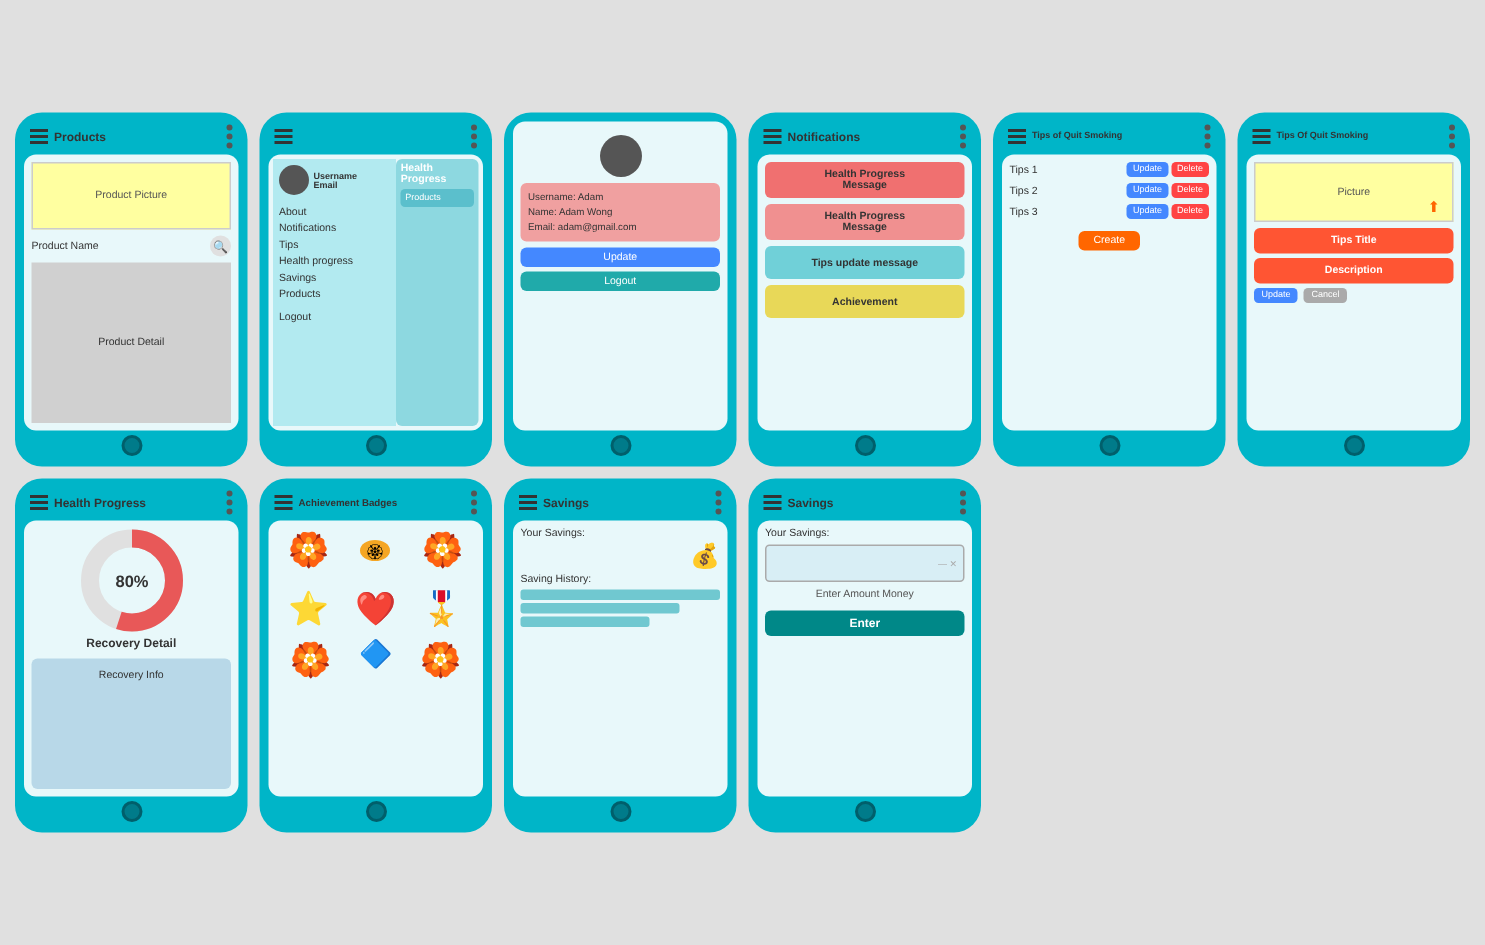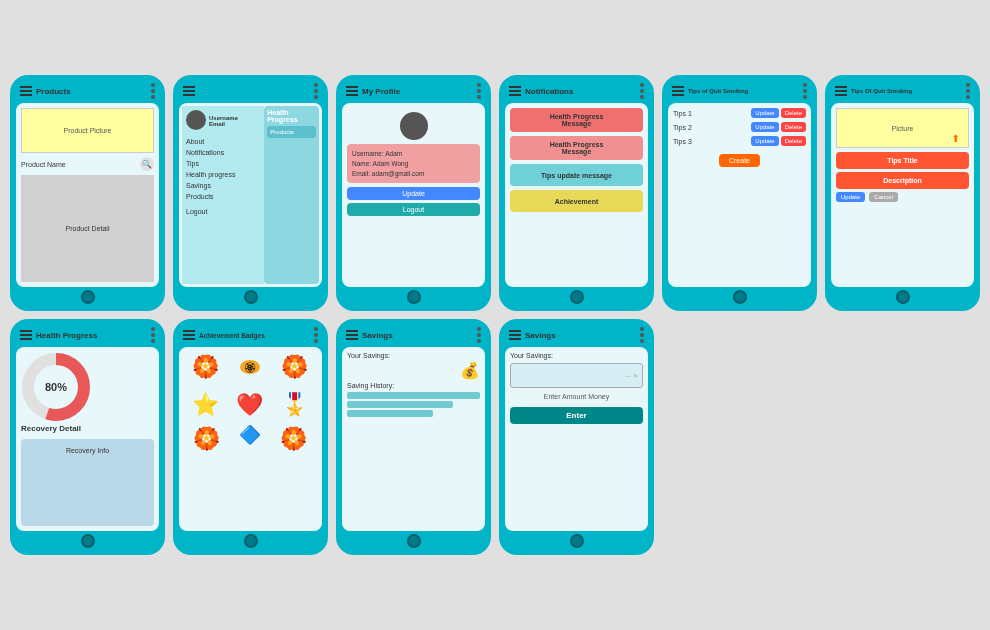--- a/index.html
+++ b/index.html
@@ -489,19 +489,6 @@
   </div>
 
   <div class="phone">
-    <div class="phone-top-bar">
-      <div class="menu-icon">
-        <span></span>
-          <span></span>
-          <span></span>
-      </div>
-      <span class="phone-title">My Profile</span>
-      <div class="phone-dots">
-        <span></span>
-          <span></span>
-          <span></span>
-      </div>
-    </div>
     <div class="phone-screen">
       <div class="profile-avatar"></div>
       <div class="profile-info-box">

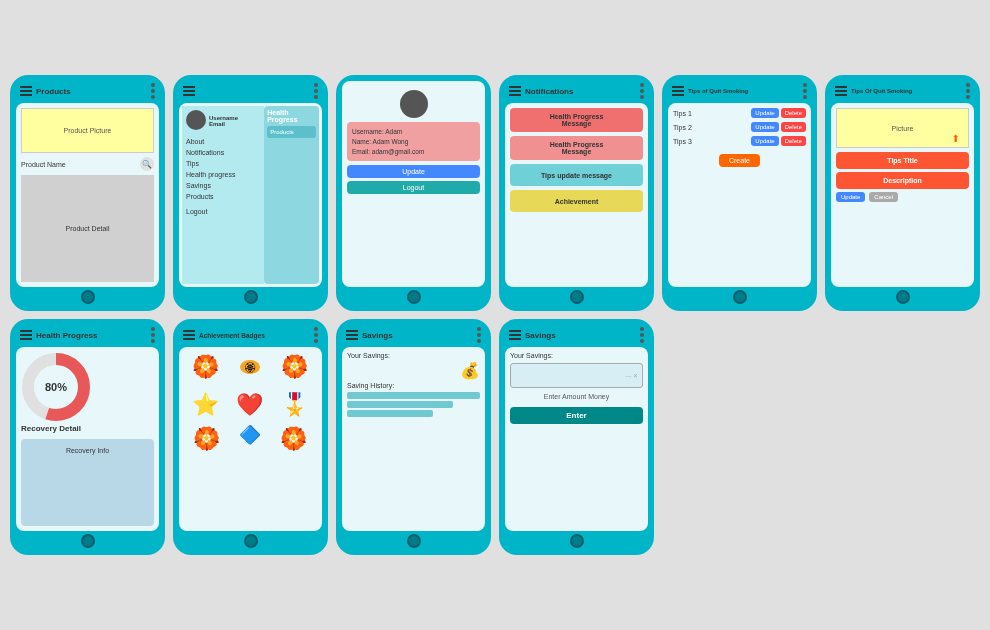--- a/index.html
+++ b/index.html
@@ -334,7 +334,7 @@
     .donut-container {
       display: flex;
       flex-direction: column;
-      align-items: flex-start;
+      align-items: center;
       margin-bottom: 6px;
     }
     .donut-svg {

